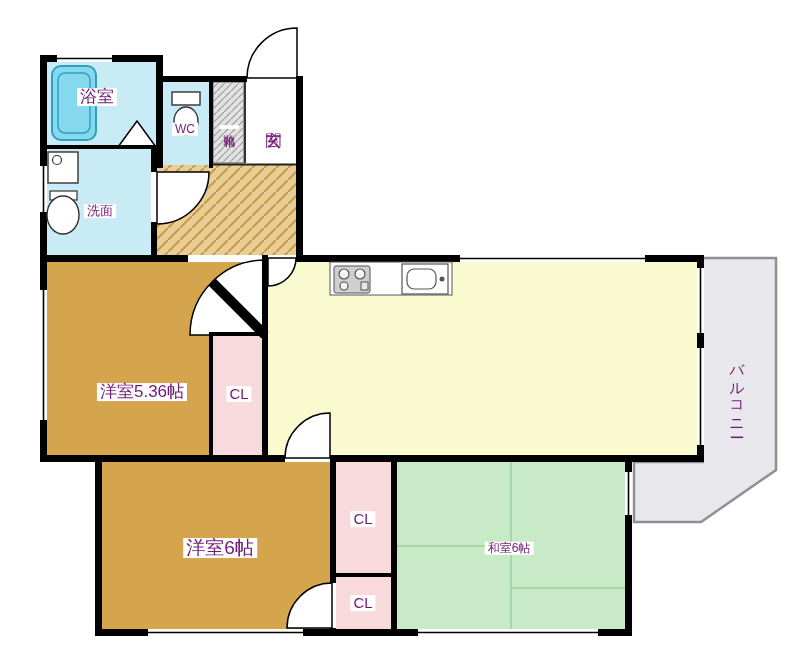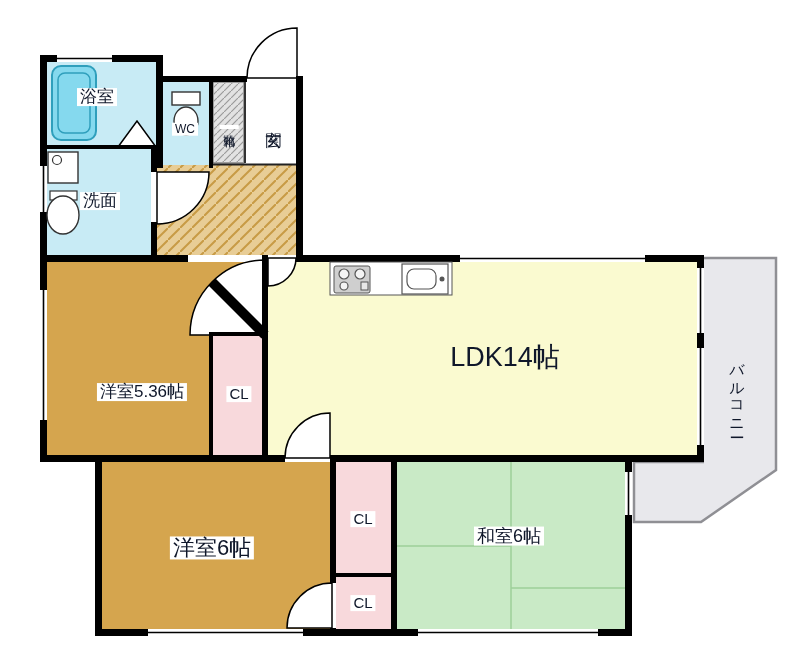--- a/index.html
+++ b/index.html
@@ -6,7 +6,7 @@
   .stage{position:relative;width:800px;height:669px;background:#fff;overflow:hidden;
          font-family:"Liberation Sans",sans-serif;}
   .stage svg{position:absolute;left:0;top:0;}
-  .label{position:absolute;transform:translate(-50%,-50%);color:#0f172a;white-space:nowrap;
+  .label{position:absolute;transform:translate(-50%,-50%);color:#701a75;white-space:nowrap;
          line-height:1.05;text-align:center;font-family:"Liberation Sans",sans-serif;}
   .label.bg{background:#fff;padding:0 3px;}
   .vertical{writing-mode:vertical-rl;text-orientation:upright;letter-spacing:2px;}

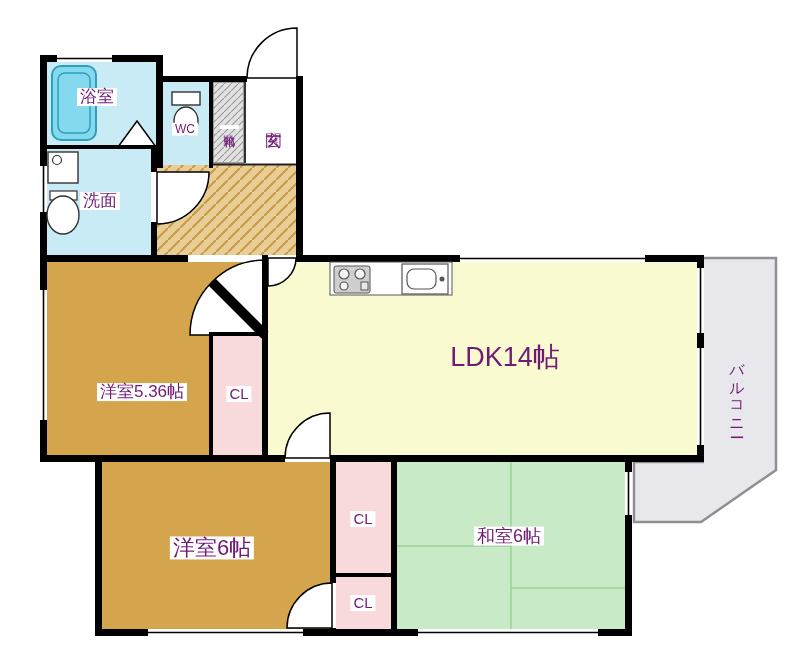--- a/index.html
+++ b/index.html
@@ -155,7 +155,7 @@
 <div class="label bg" style="left:185px;top:129px;font-size:12px">WC</div>
 <div class="label bg vertical" style="left:229px;top:127px;font-size:12px">靴箱</div>
 <div class="label vertical" style="left:273px;top:120px;font-size:16px">玄関</div>
-<div class="label bg" style="left:100px;top:201px;font-size:17px">洗面</div>
+<div class="label bg" style="left:100px;top:211px;font-size:13px">洗面</div>
 <div class="label bg" style="left:142px;top:392px;font-size:17px">洋室5.36帖</div>
 <div class="label bg" style="left:239px;top:394px;font-size:15px">CL</div>
 <div class="label" style="left:505px;top:357px;font-size:27px">LDK14帖</div>

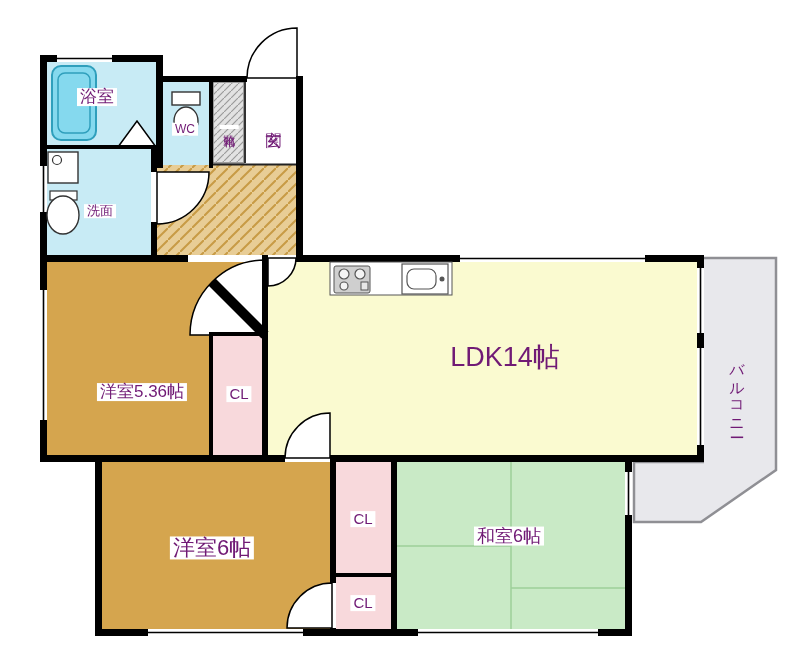--- a/index.html
+++ b/index.html
@@ -158,7 +158,6 @@
 <div class="label bg" style="left:100px;top:211px;font-size:13px">洗面</div>
 <div class="label bg" style="left:142px;top:392px;font-size:17px">洋室5.36帖</div>
 <div class="label bg" style="left:239px;top:394px;font-size:15px">CL</div>
-<div class="label" style="left:505px;top:357px;font-size:27px">LDK14帖</div>
 <div class="label vertical" style="left:737px;top:392px;font-size:15px">バルコニー</div>
 <div class="label bg" style="left:212px;top:548px;font-size:22px">洋室6帖</div>
 <div class="label bg" style="left:363px;top:519px;font-size:15px">CL</div>

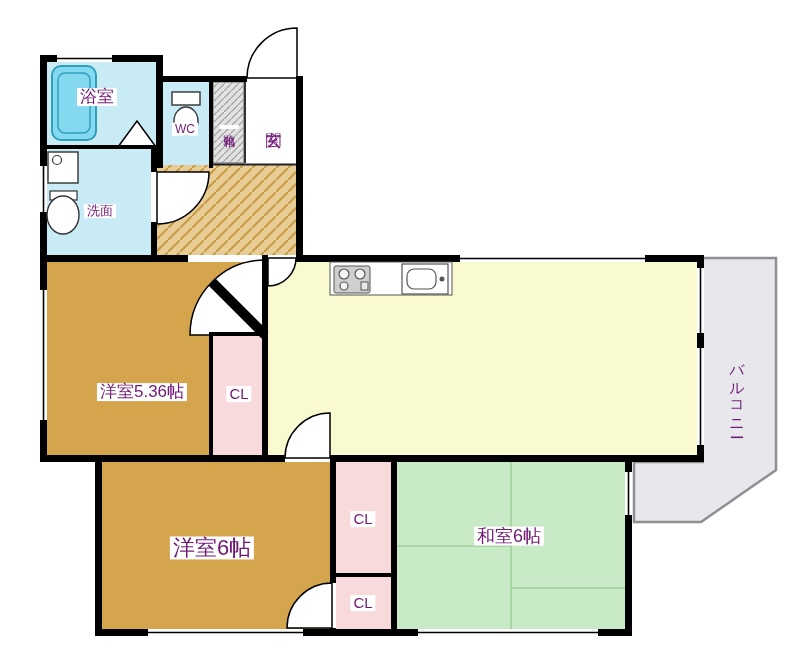--- a/index.html
+++ b/index.html
@@ -159,7 +159,7 @@
 <div class="label bg" style="left:142px;top:392px;font-size:17px">洋室5.36帖</div>
 <div class="label bg" style="left:239px;top:394px;font-size:15px">CL</div>
 <div class="label vertical" style="left:737px;top:392px;font-size:15px">バルコニー</div>
-<div class="label bg" style="left:212px;top:548px;font-size:22px">洋室6帖</div>
+<div class="label bg" style="left:220px;top:548px;font-size:19px">洋室6帖</div>
 <div class="label bg" style="left:363px;top:519px;font-size:15px">CL</div>
 <div class="label bg" style="left:363px;top:603px;font-size:15px">CL</div>
 <div class="label bg" style="left:509px;top:536px;font-size:18px">和室6帖</div>

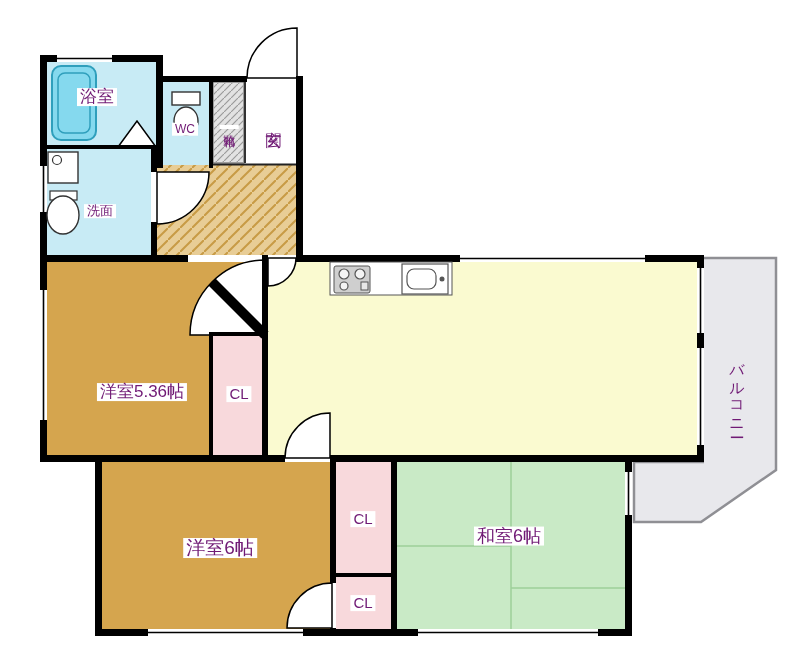--- a/index.html
+++ b/index.html
@@ -162,7 +162,7 @@
 <div class="label bg" style="left:220px;top:548px;font-size:19px">洋室6帖</div>
 <div class="label bg" style="left:363px;top:519px;font-size:15px">CL</div>
 <div class="label bg" style="left:363px;top:603px;font-size:15px">CL</div>
-<div class="label bg" style="left:509px;top:536px;font-size:18px">和室6帖</div>
+<div class="label bg" style="left:509px;top:548px;font-size:12px">和室6帖</div>
 </div>
 
 </body></html>

